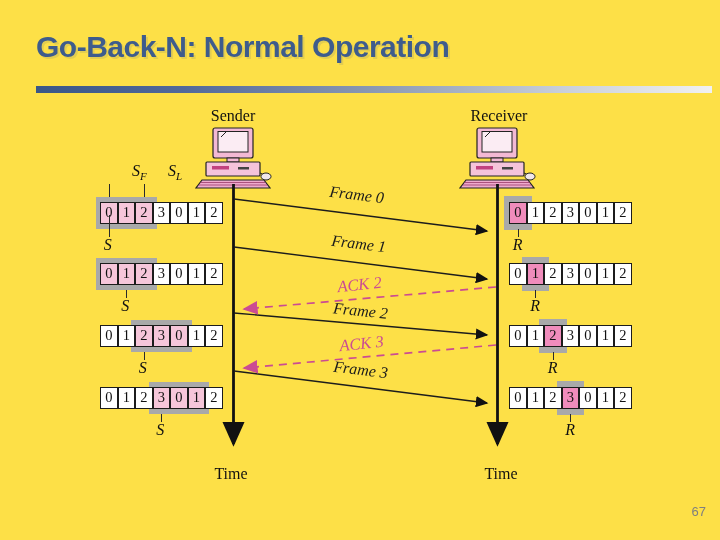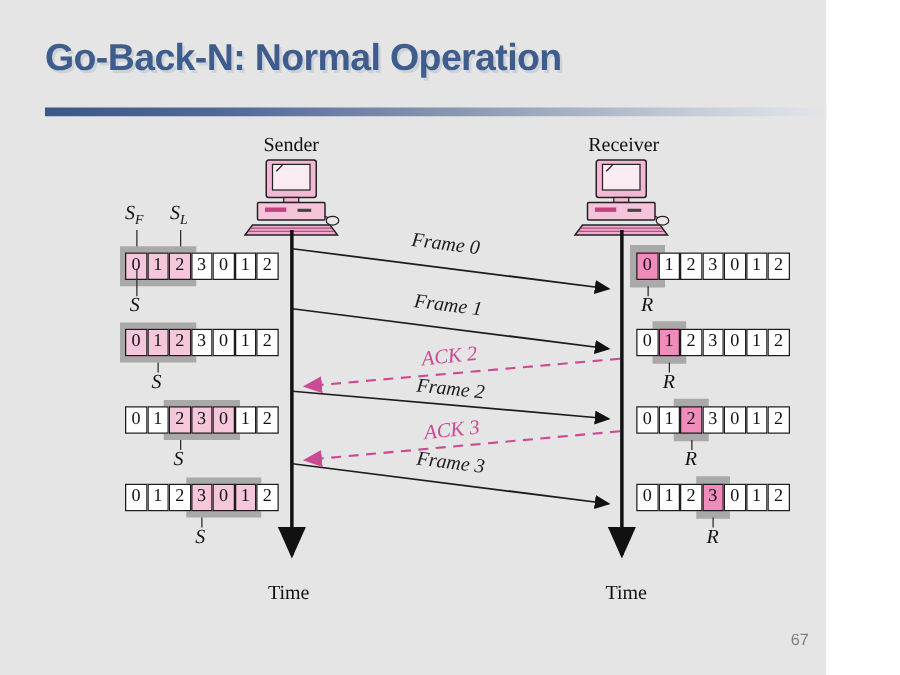--- a/index.html
+++ b/index.html
@@ -3,7 +3,7 @@
 <meta charset="utf-8">
 <style>
   html,body{margin:0;padding:0;background:#fff;}
-  .slide{position:relative;width:661px;height:540px;background:#e5e5e5;overflow:hidden;
+  .slide{position:relative;width:720px;height:540px;background:#fde047;overflow:hidden;
          font-family:"Liberation Serif",serif;}
   
   .title{position:absolute;left:36px;top:30px;margin:0;

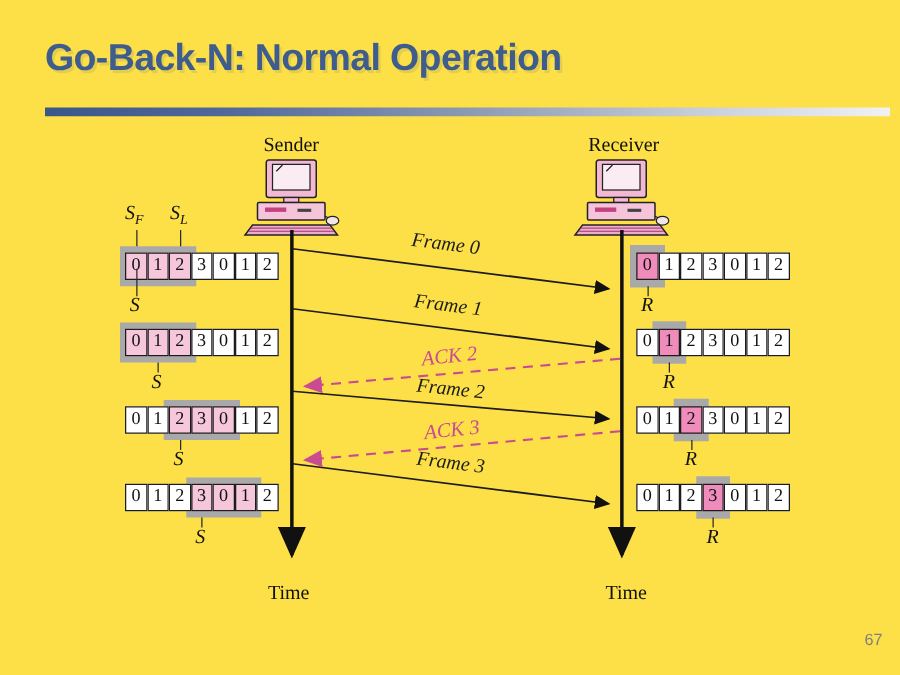--- a/index.html
+++ b/index.html
@@ -26,7 +26,7 @@
   .ptick{position:absolute;top:27px;height:8px;width:0;border-left:1.5px solid #2a2a2a;}
   .ptick.tall{top:13px;height:22px;}
   .plabel{position:absolute;top:34px;font-style:italic;font-size:16px;color:#111;}
-  .corner-label{position:absolute;font-style:italic;font-size:16px;color:#111;}
+  .corner-label{position:absolute;font-style:italic;font-size:16px;color:#111;margin-left:32px;}
   .corner-label sub{font-size:11px;font-style:italic;}
   .vtick{position:absolute;width:0;border-left:1.5px solid #2a2a2a;}
   

